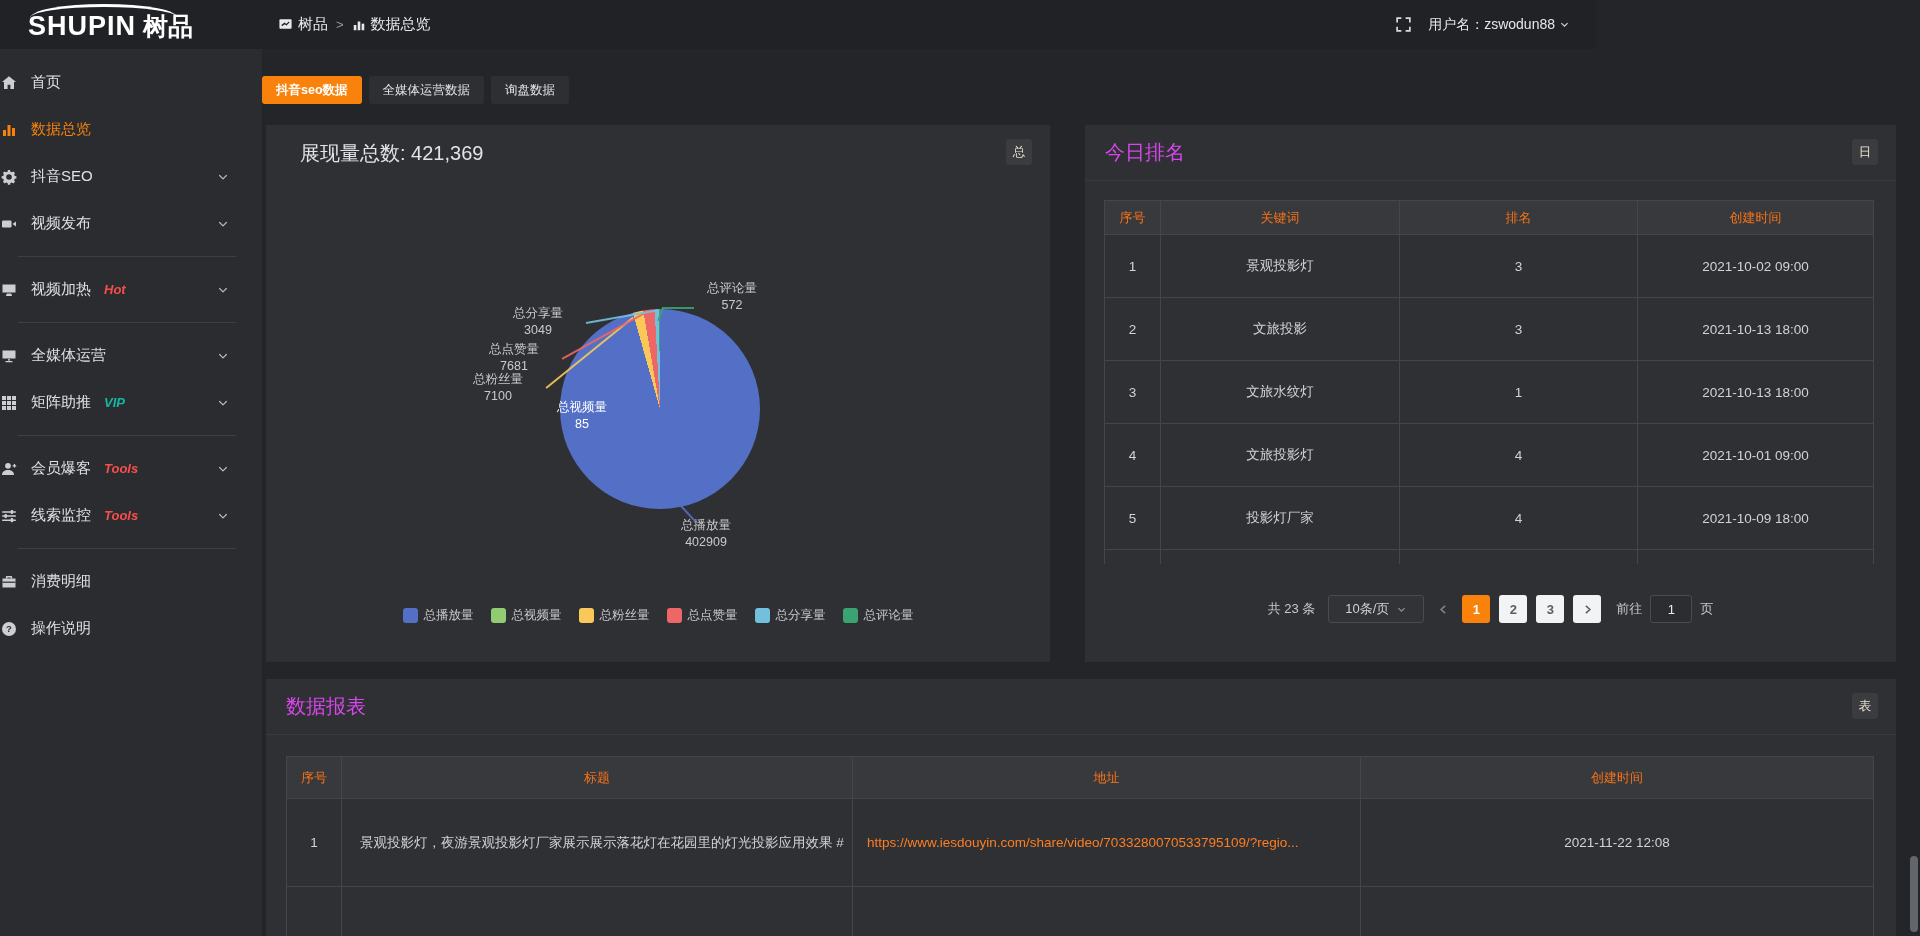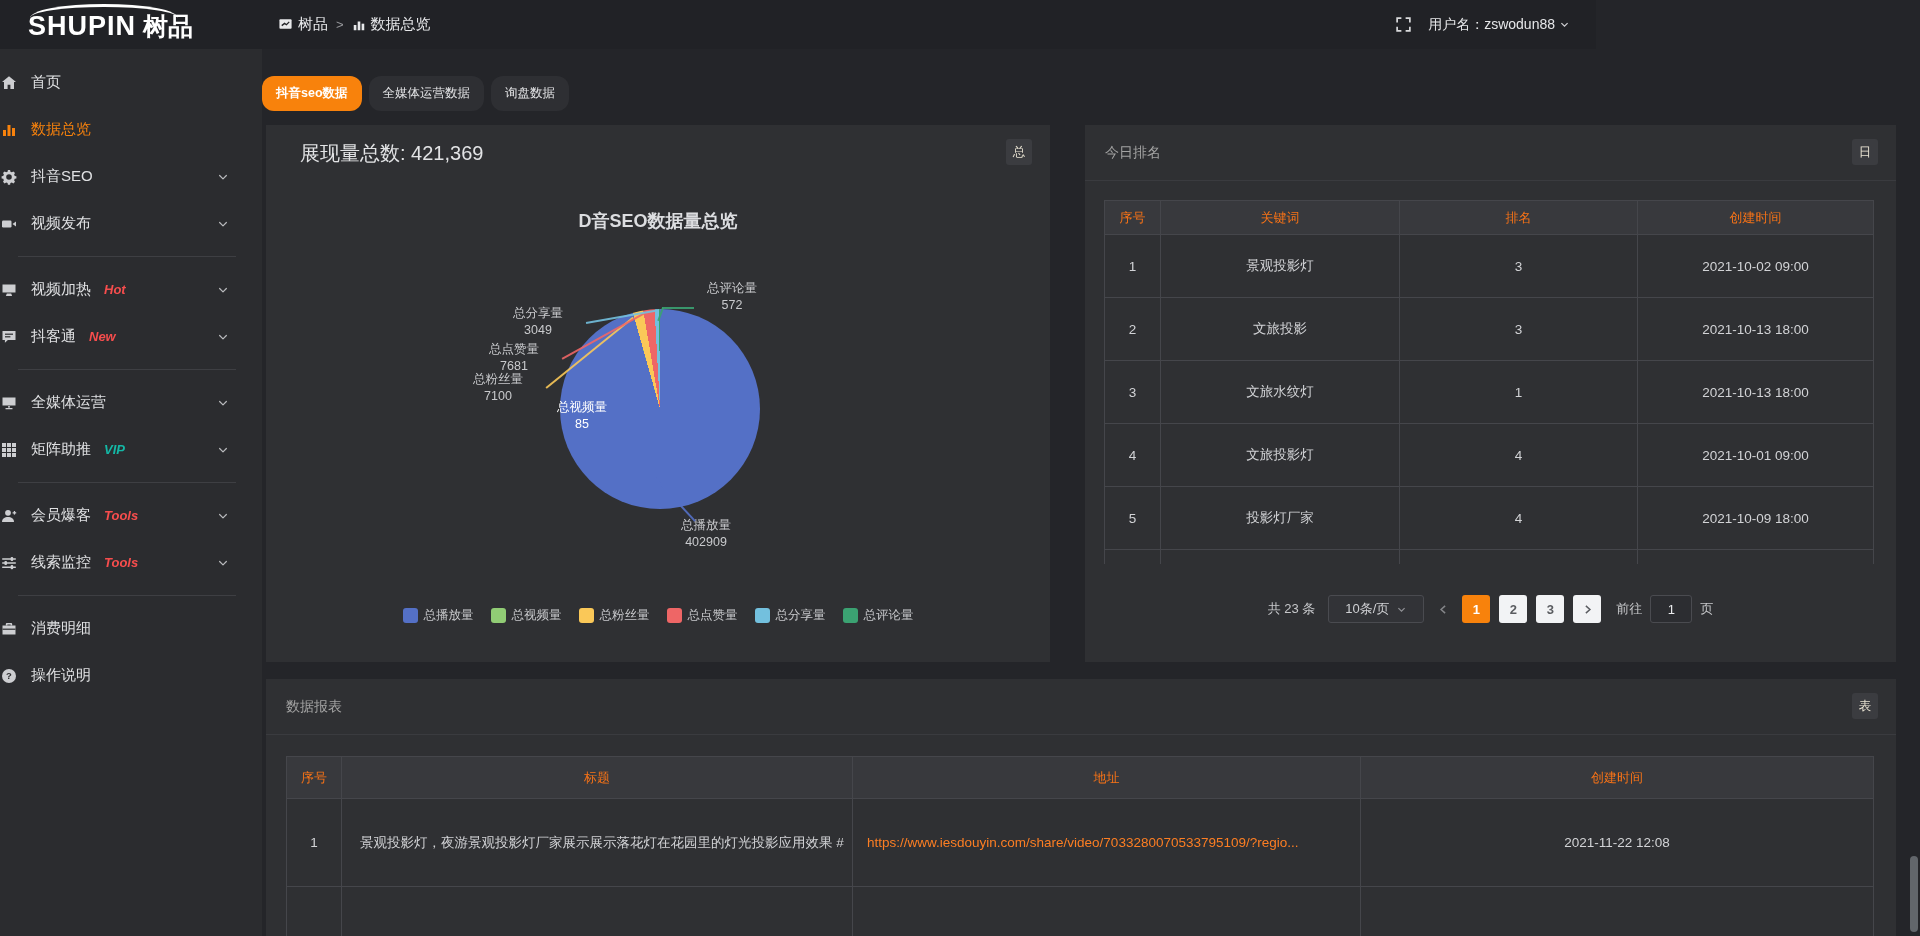--- a/index.html
+++ b/index.html
@@ -39,7 +39,7 @@
 
   
   .tabs{position:absolute;left:262px;top:76px;display:flex;gap:7px;z-index:4}
-  .tab{height:35px;display:flex;align-items:center;padding:0 14px;background:#2e2f33;color:#e4e5e7;font-size:12.5px;border-radius:12px;cursor:pointer}
+  .tab{height:28px;display:flex;align-items:center;padding:0 14px;background:#2e2f33;color:#e4e5e7;font-size:12.5px;border-radius:3px;cursor:pointer}
   .tab.active{background:var(--orange);color:#fff;font-weight:700}
 
   

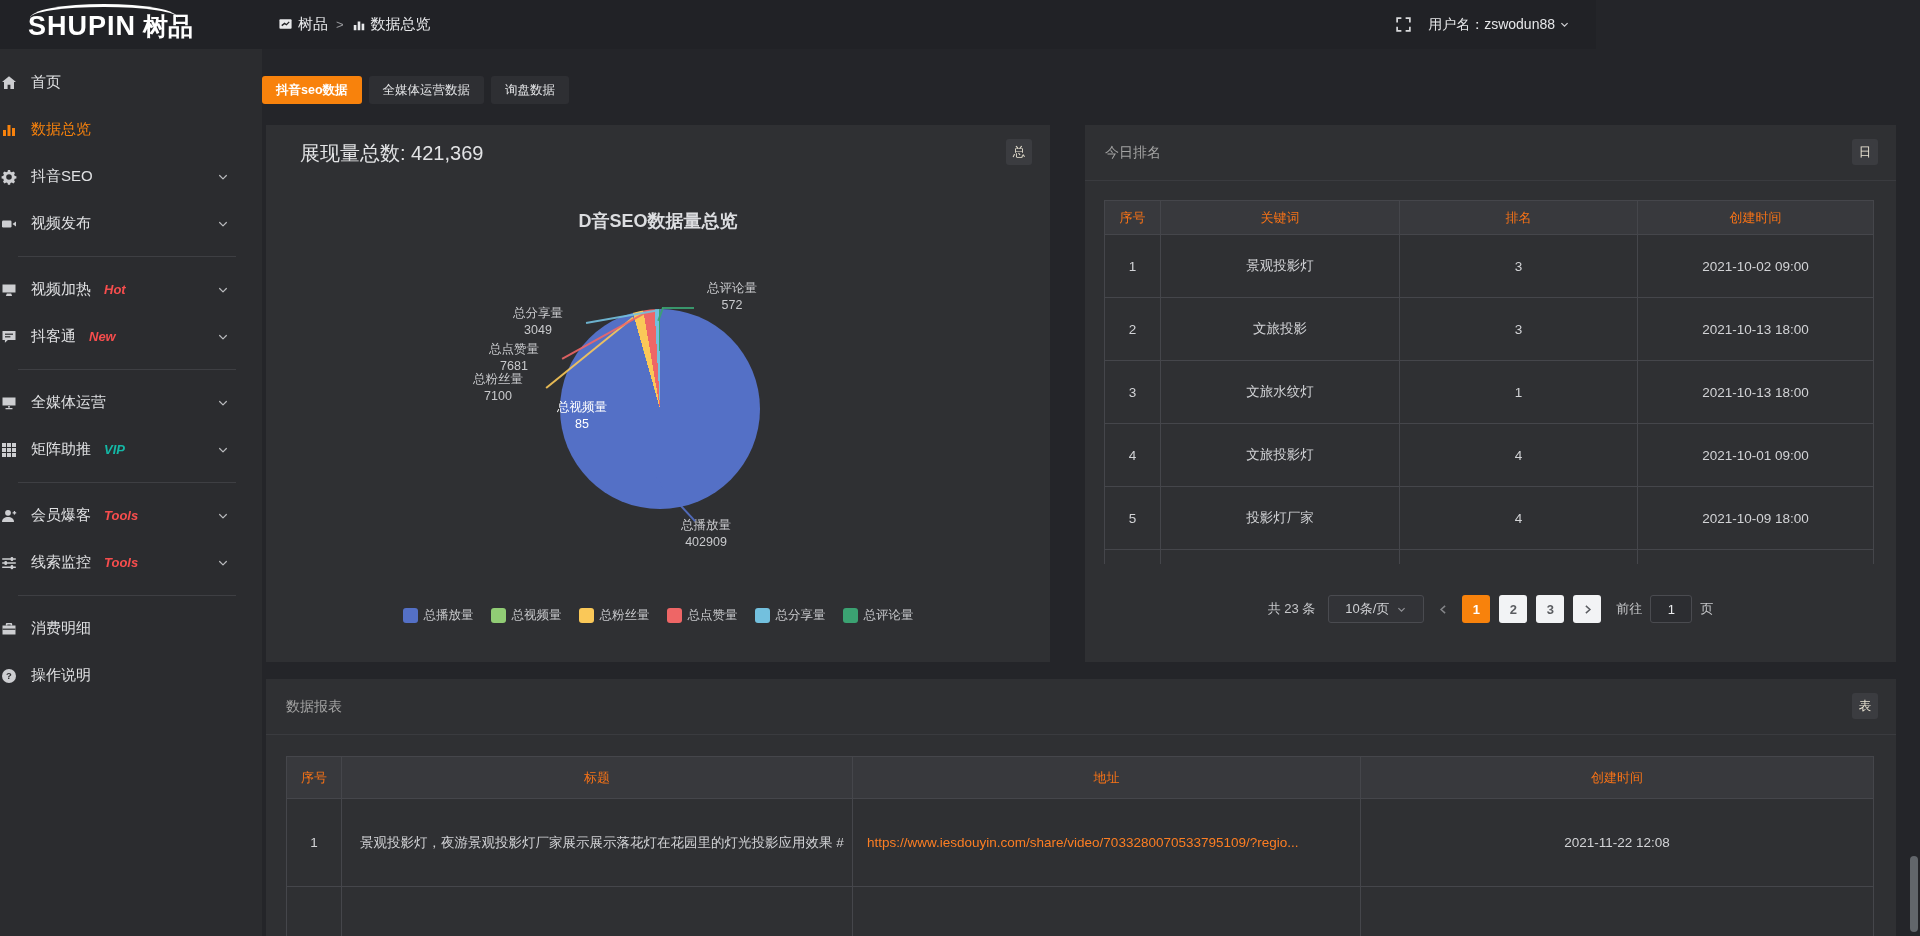--- a/index.html
+++ b/index.html
@@ -44,7 +44,7 @@
 
   
   .panel{position:absolute;background:var(--panel)}
-  .panel-title{position:absolute;left:20px;top:0;height:55px;display:flex;align-items:center;font-size:14px;color:#a3a3a3}
+  .panel-title{position:absolute;left:20px;top:0;height:55px;display:flex;align-items:center;font-size:20px;color:#d946ef}
   .corner-btn{position:absolute;right:18px;top:14px;width:26px;height:26px;background:#3b3c40;color:#e9e3d2;font-size:12.5px;display:flex;align-items:center;justify-content:center;border-radius:3px;cursor:pointer}
   .panel-sep{position:absolute;left:0;right:0;top:55px;height:1px;background:#3a3b3f}
 

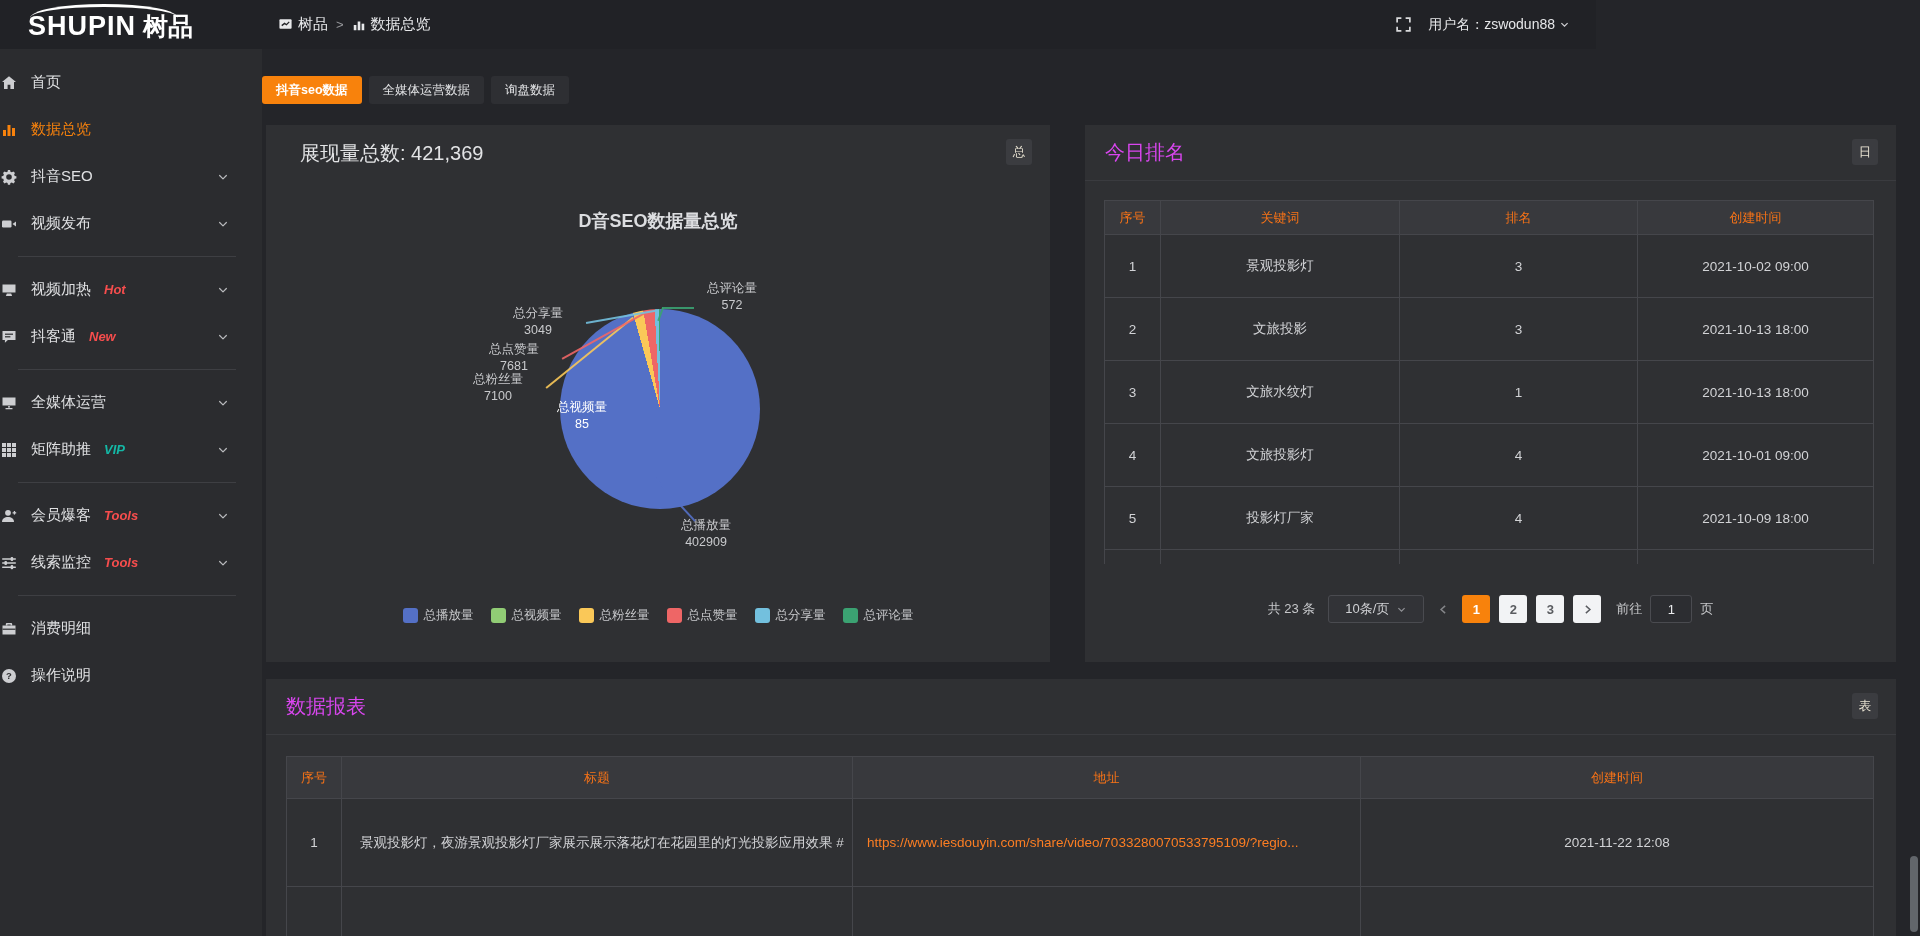--- a/index.html
+++ b/index.html
@@ -365,7 +365,6 @@
 <section class="panel" id="overview-panel">
   <div class="stat-line">展现量总数: 421,369</div>
   <div class="corner-btn">总</div>
-  <div class="chart-title">D音SEO数据量总览</div>
 
   <div id="pie" style="background: conic-gradient(rgb(84, 112, 198) 0deg, rgb(84, 112, 198) 344.23deg, rgb(145, 204, 117) 344.23deg, rgb(145, 204, 117) 344.28deg, rgb(250, 200, 88) 344.28deg, rgb(250, 200, 88) 350.34deg, rgb(238, 102, 102) 350.34deg, rgb(238, 102, 102) 356.91deg, rgb(115, 192, 222) 356.91deg, rgb(115, 192, 222) 359.51deg, rgb(59, 162, 114) 359.51deg, rgb(59, 162, 114) 360deg);"></div>
 

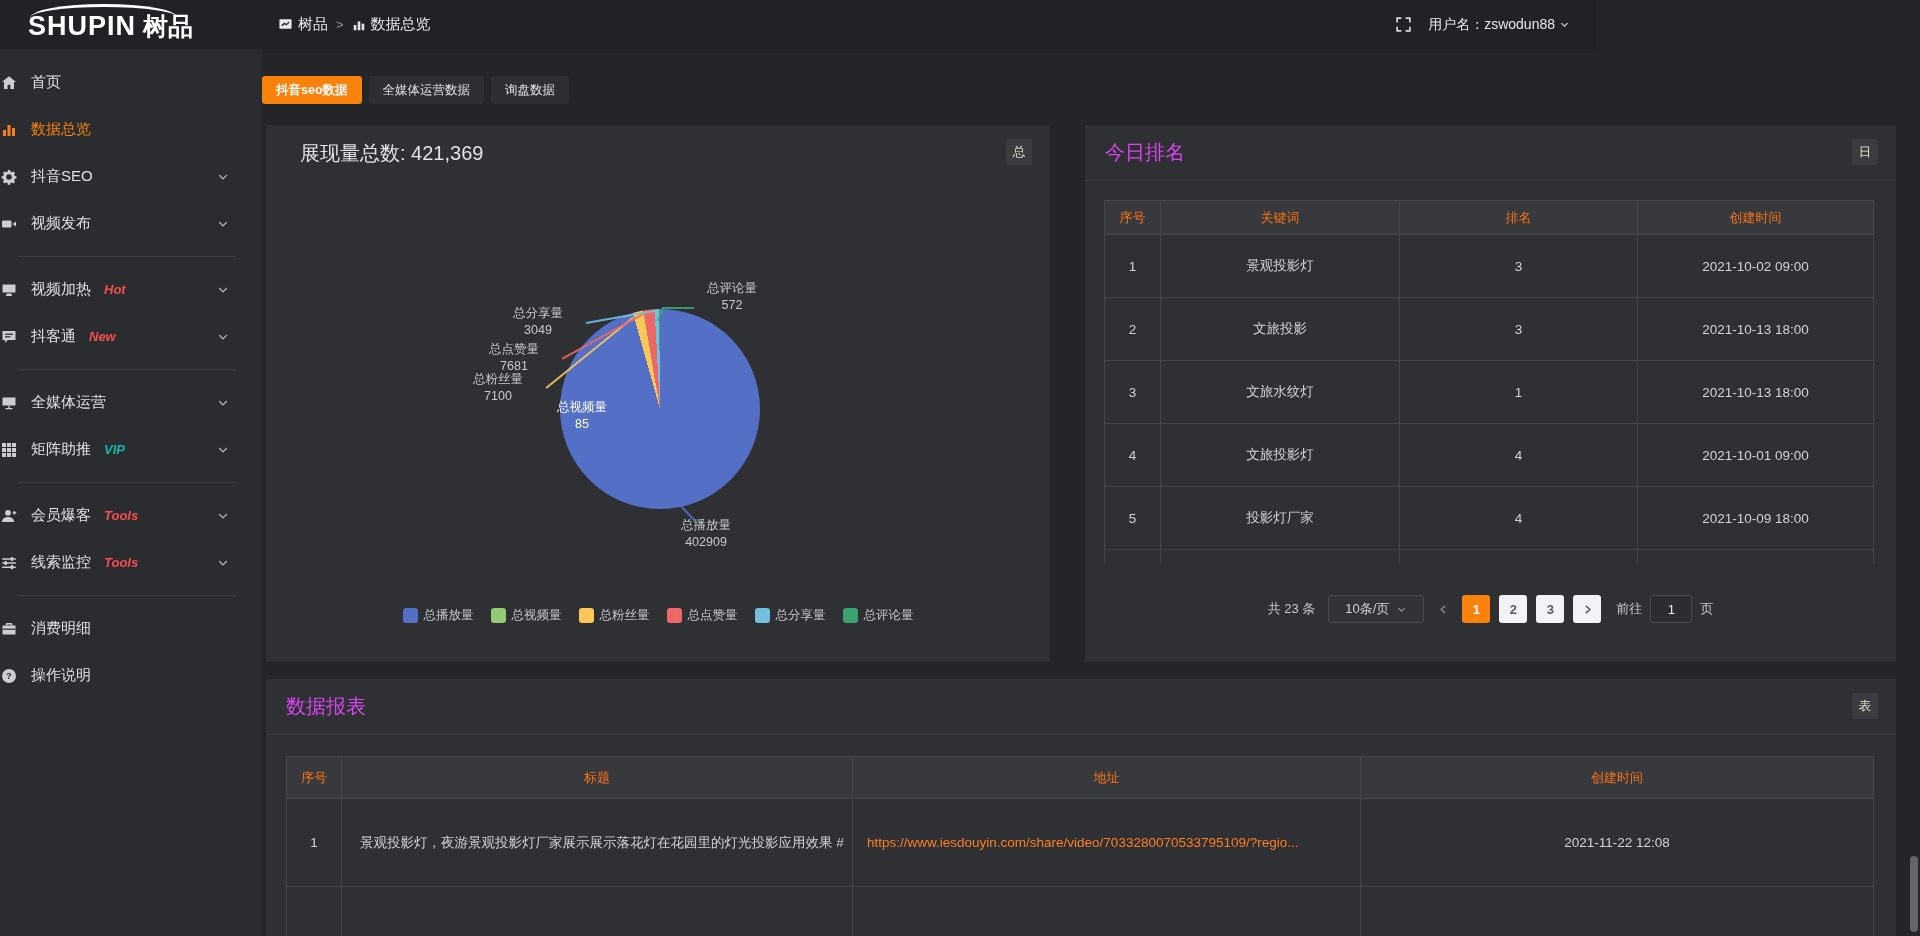--- a/index.html
+++ b/index.html
@@ -222,24 +222,6 @@
       </span>
     <span class="sb-label">视频加热</span>
     <span class="sb-badge" style="color:#f64d4d">Hot</span>
-    <span class="sb-chevron">
-        <svg viewBox="0 0 16 16" width="12" height="12">
-          <polyline points="3.5,6 8,10.5 12.5,6" fill="none" stroke="currentColor" stroke-width="1.6" stroke-linecap="round" stroke-linejoin="round"></polyline>
-        </svg>
-      </span>
-  </div>
-    <div class="sb-item">
-    <span class="sb-icon">
-        <svg viewBox="0 0 16 16" width="16" height="16">
-          <g fill="currentColor">
-            <path d="M1.5 2h13v9h-7.6l-3 2.8V11H1.5z"></path>
-          </g>
-          <rect x="4" y="4.6" width="8" height="1.2" fill="#2b2c2f"></rect>
-          <rect x="4" y="7.2" width="5.4" height="1.2" fill="#2b2c2f"></rect>
-        </svg>
-      </span>
-    <span class="sb-label">抖客通</span>
-    <span class="sb-badge" style="color:#f64d4d">New</span>
     <span class="sb-chevron">
         <svg viewBox="0 0 16 16" width="12" height="12">
           <polyline points="3.5,6 8,10.5 12.5,6" fill="none" stroke="currentColor" stroke-width="1.6" stroke-linecap="round" stroke-linejoin="round"></polyline>

